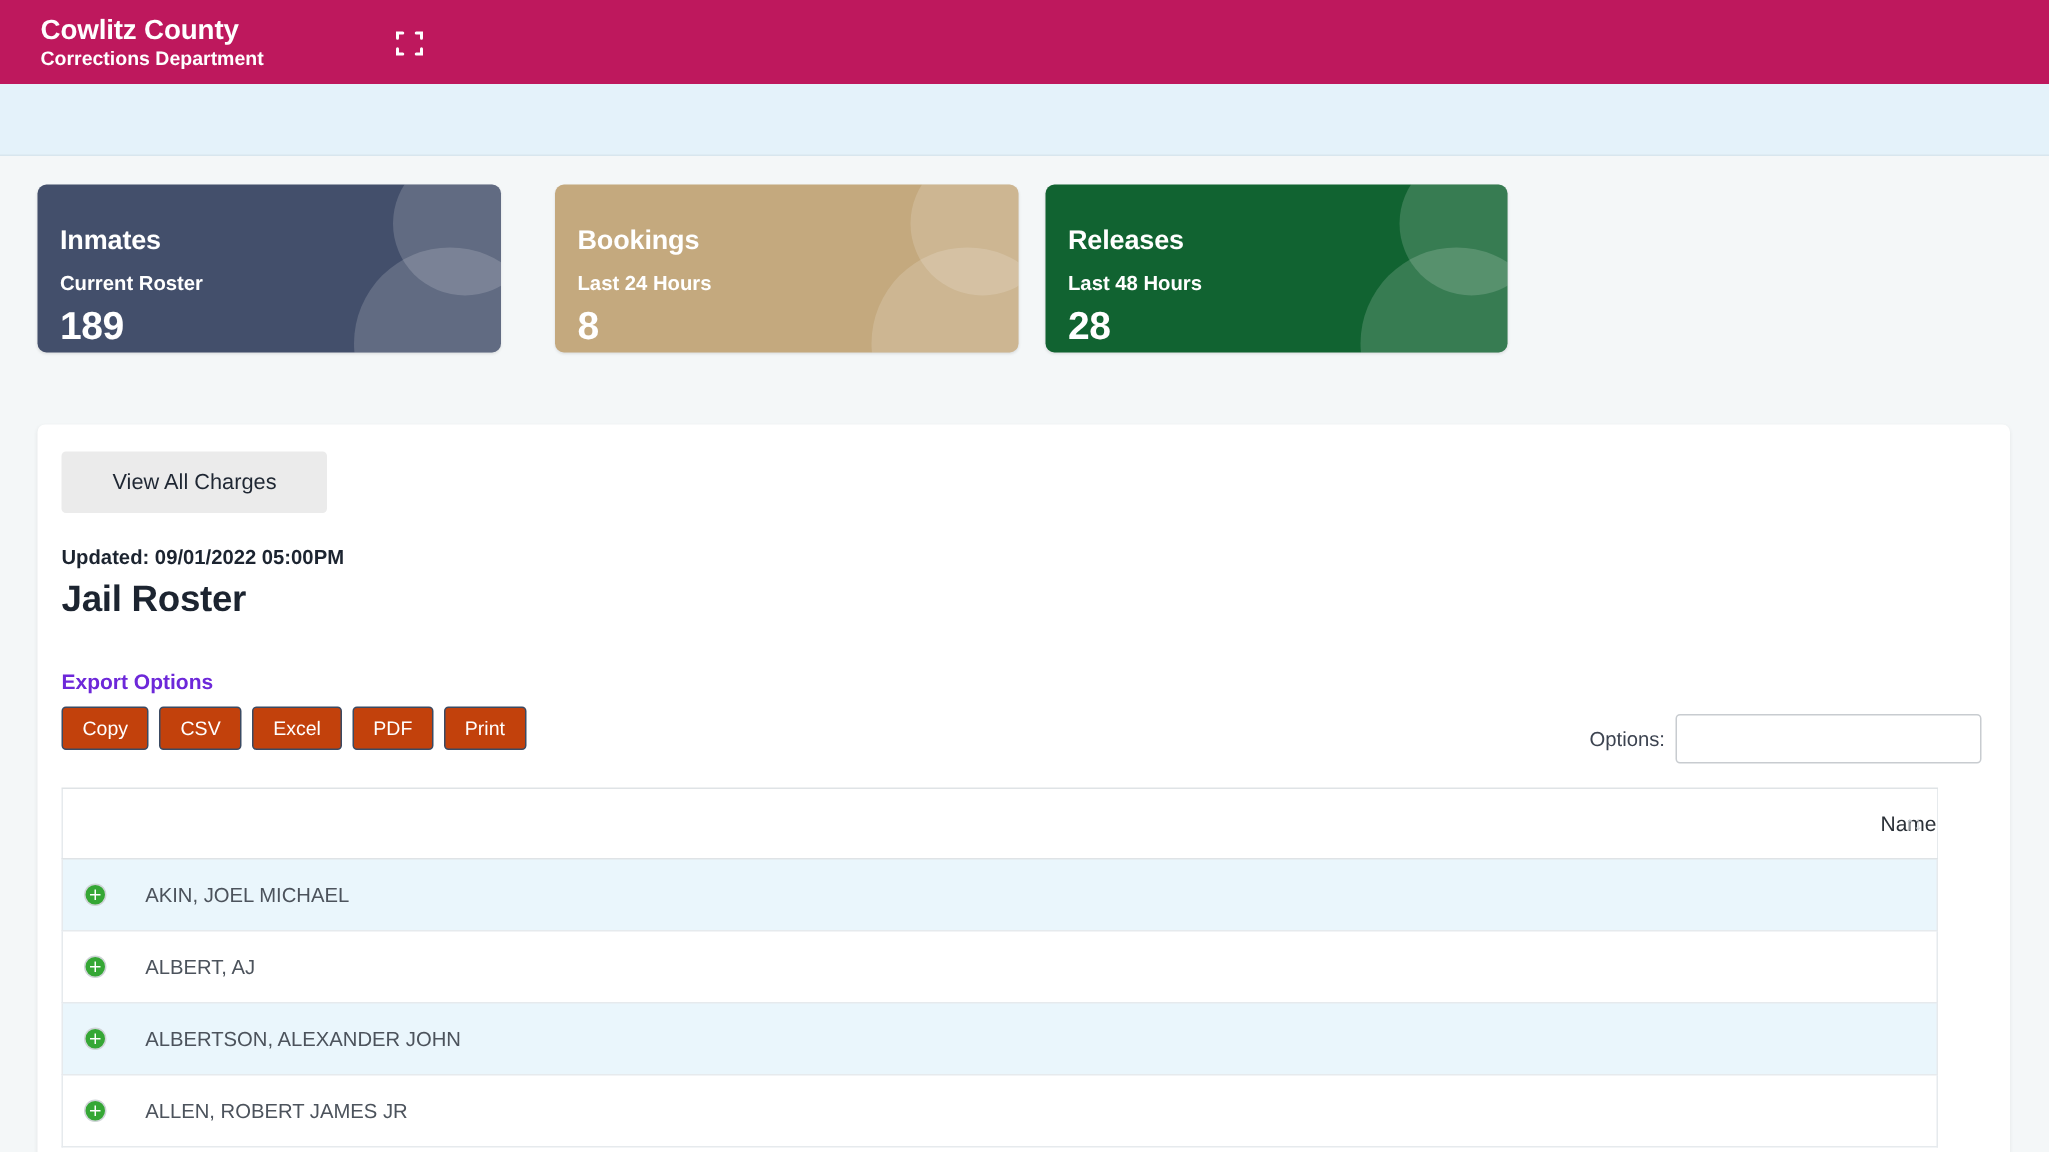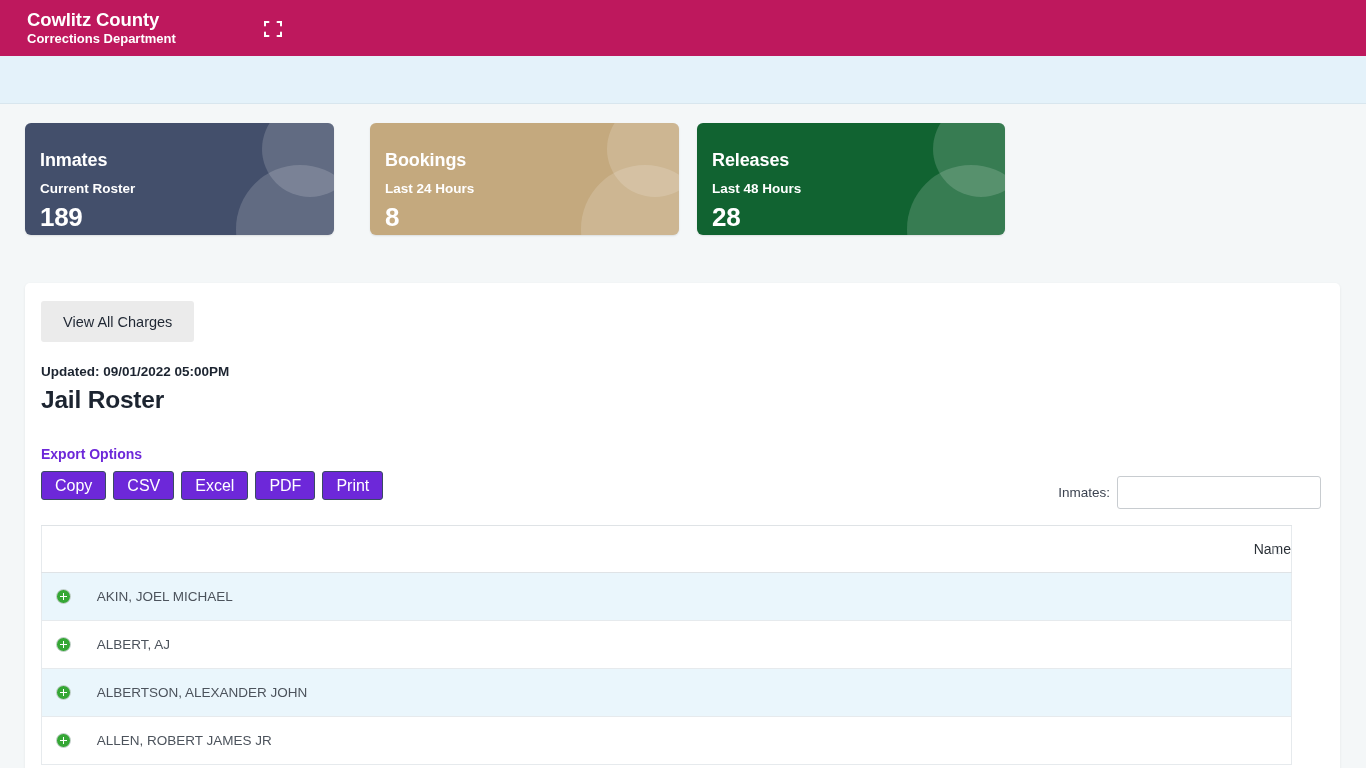--- a/index.html
+++ b/index.html
@@ -118,7 +118,7 @@
     position: absolute;
     left: 16px; top: 18px;
     height: 41px;
-    padding: 0 22px;
+    padding: 0 34px;
     background: #ebebeb;
     border: none;
     border-radius: 3px;

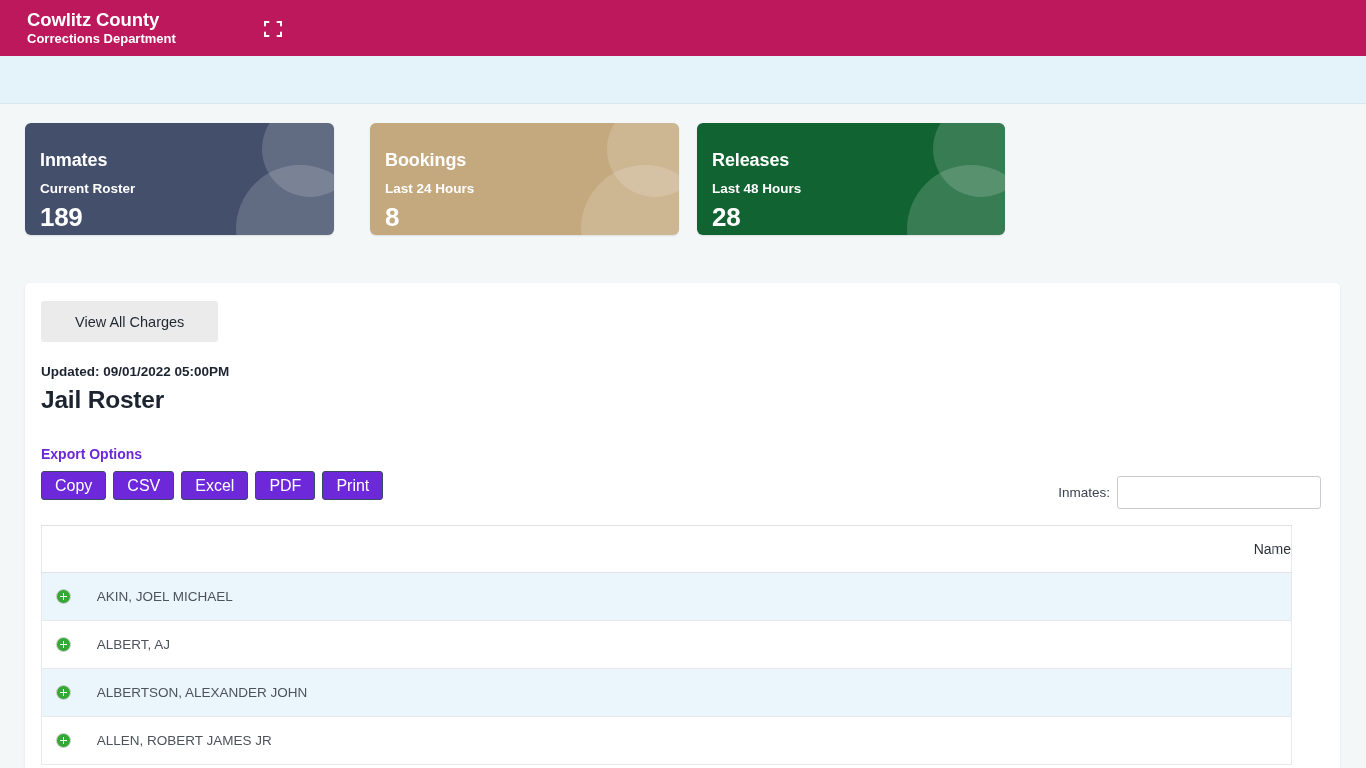--- a/index.html
+++ b/index.html
@@ -162,12 +162,12 @@
   .export-btn {
     height: 29px;
     padding: 0 13px;
-    background: #6d28d9;
+    background: #c2410c;
     color: #ffffff;
     border: 1px solid #3a4a63;
     border-radius: 3px;
     font-family: "Liberation Sans", sans-serif;
-    font-size: 16px;
+    font-size: 13px;
     cursor: pointer;
     display: inline-flex;
     align-items: center;

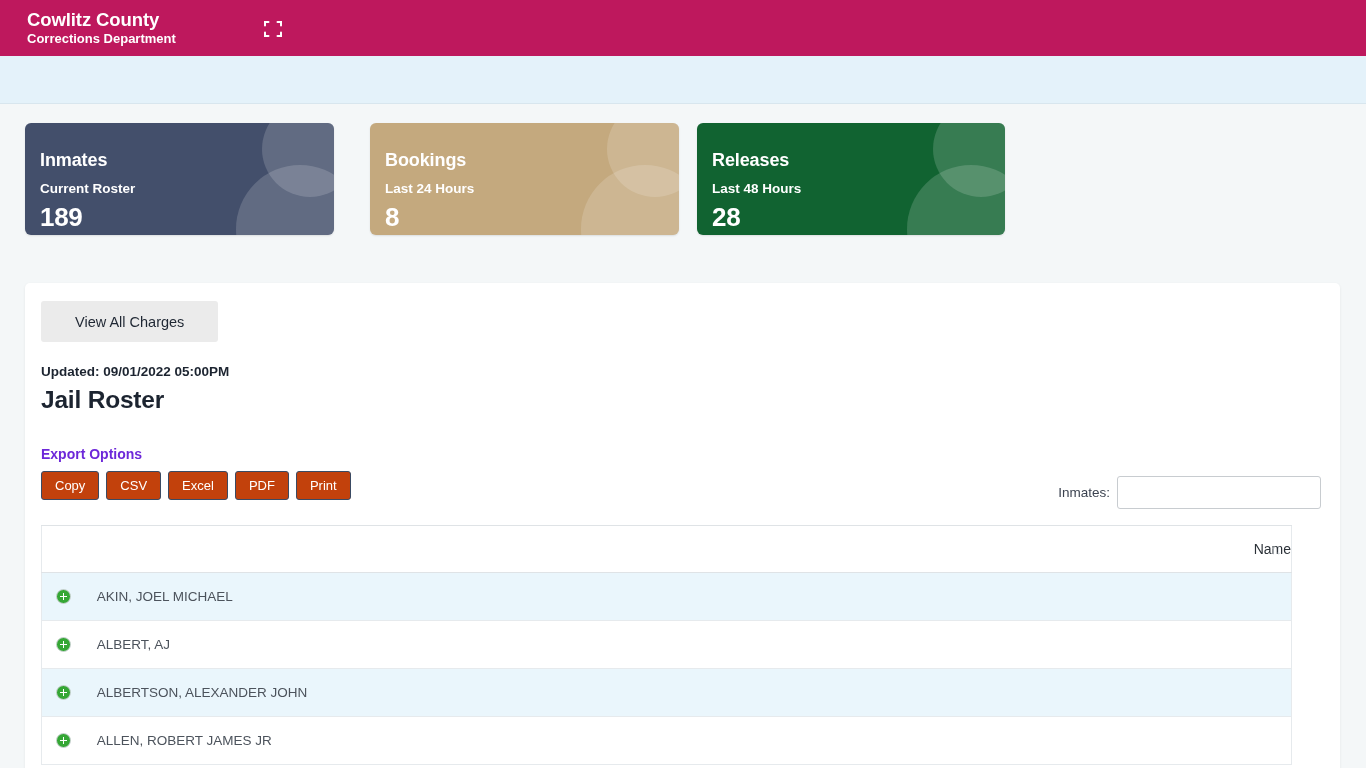--- a/index.html
+++ b/index.html
@@ -339,7 +339,7 @@
   </div>
 
   <div class="search-wrap">
-    <label class="search-label">Inmates:</label>
+    <label class="search-label">Options:</label>
     <input class="search-input" type="text" value="" placeholder="" style="">
   </div>
 

